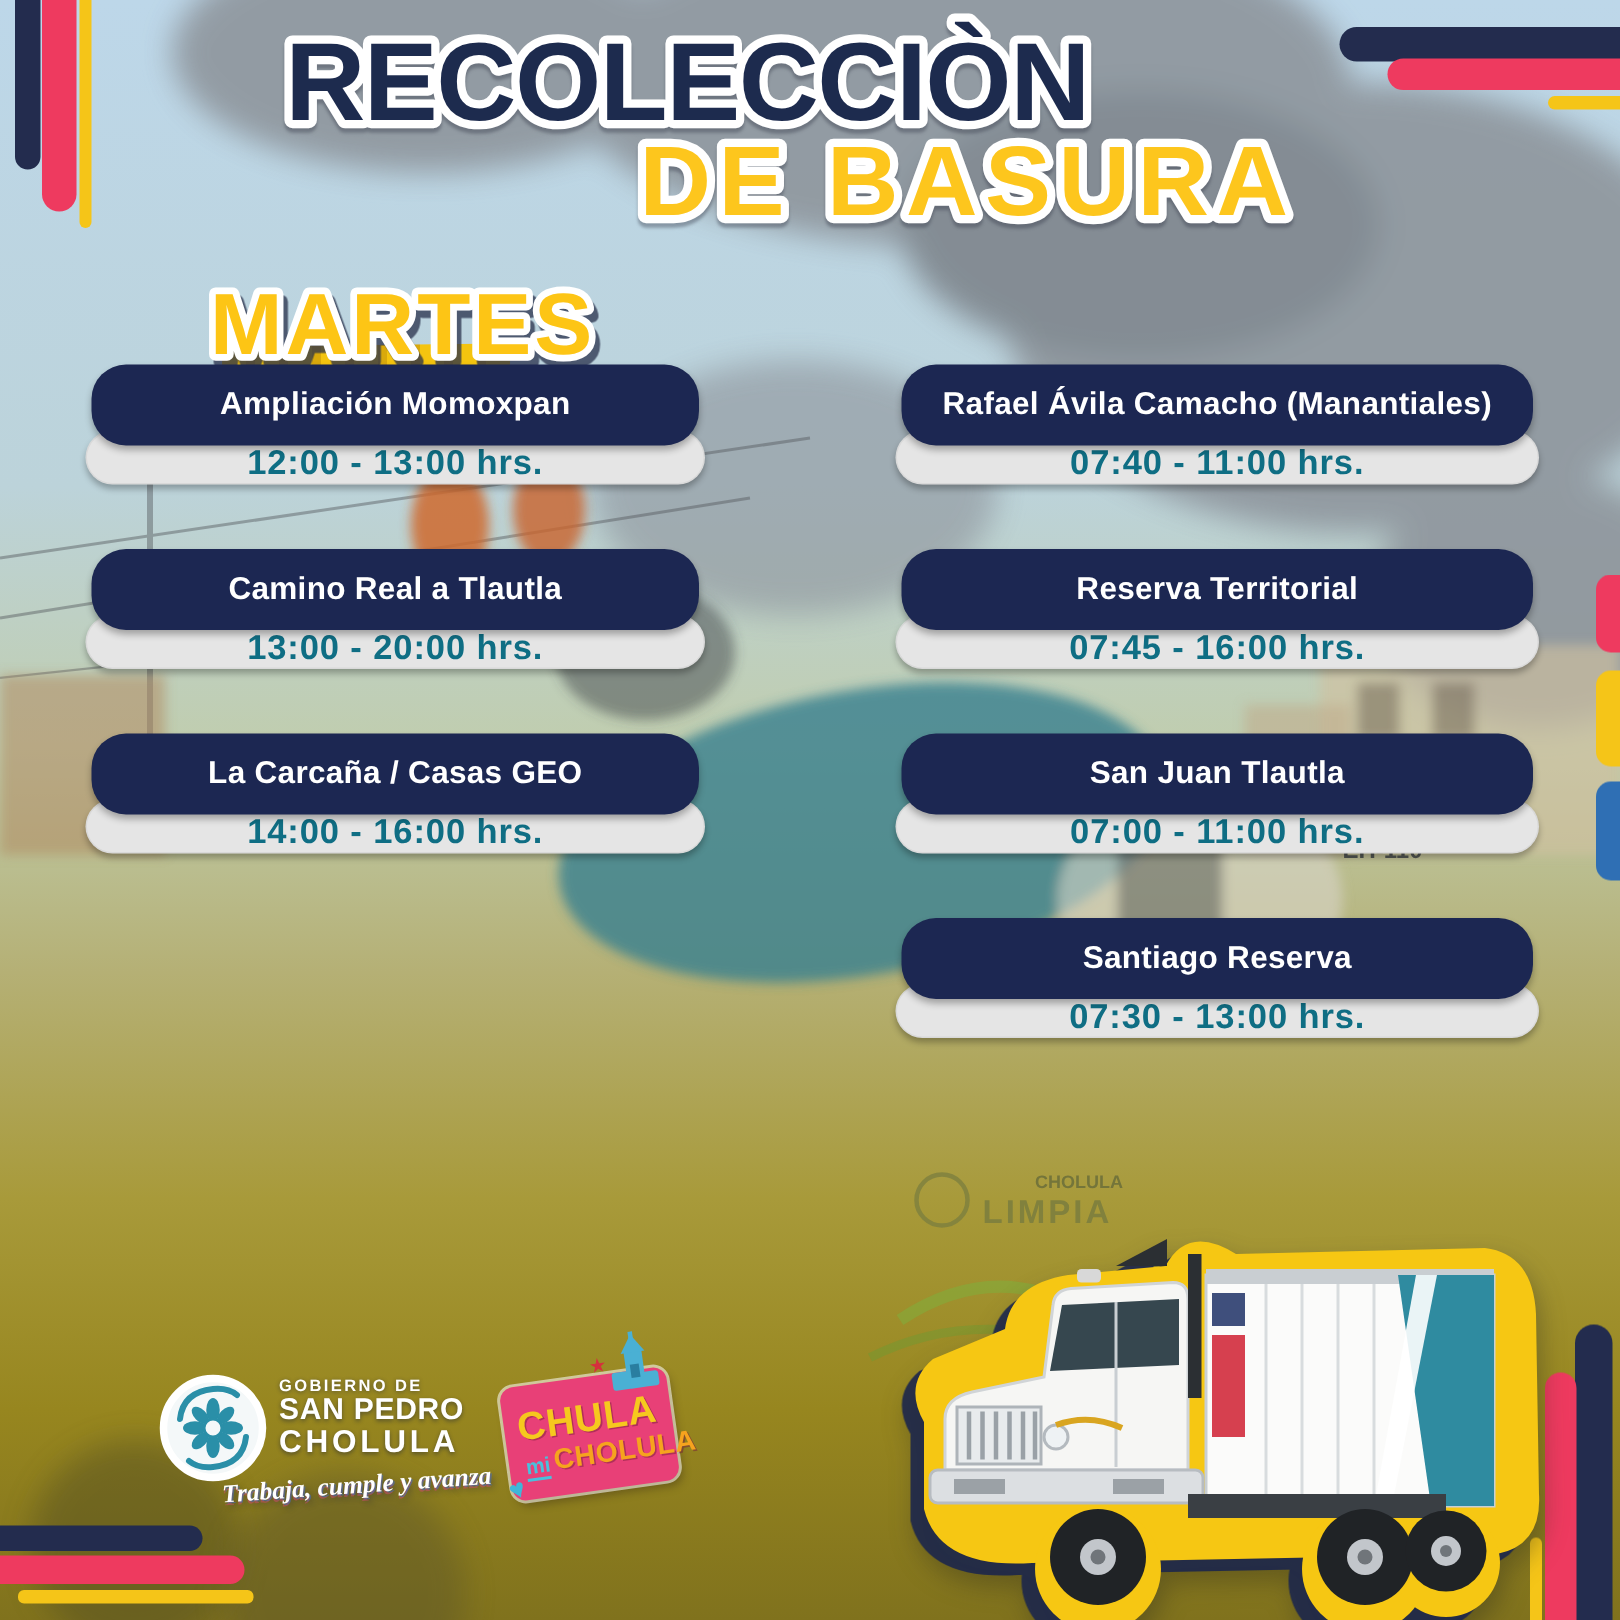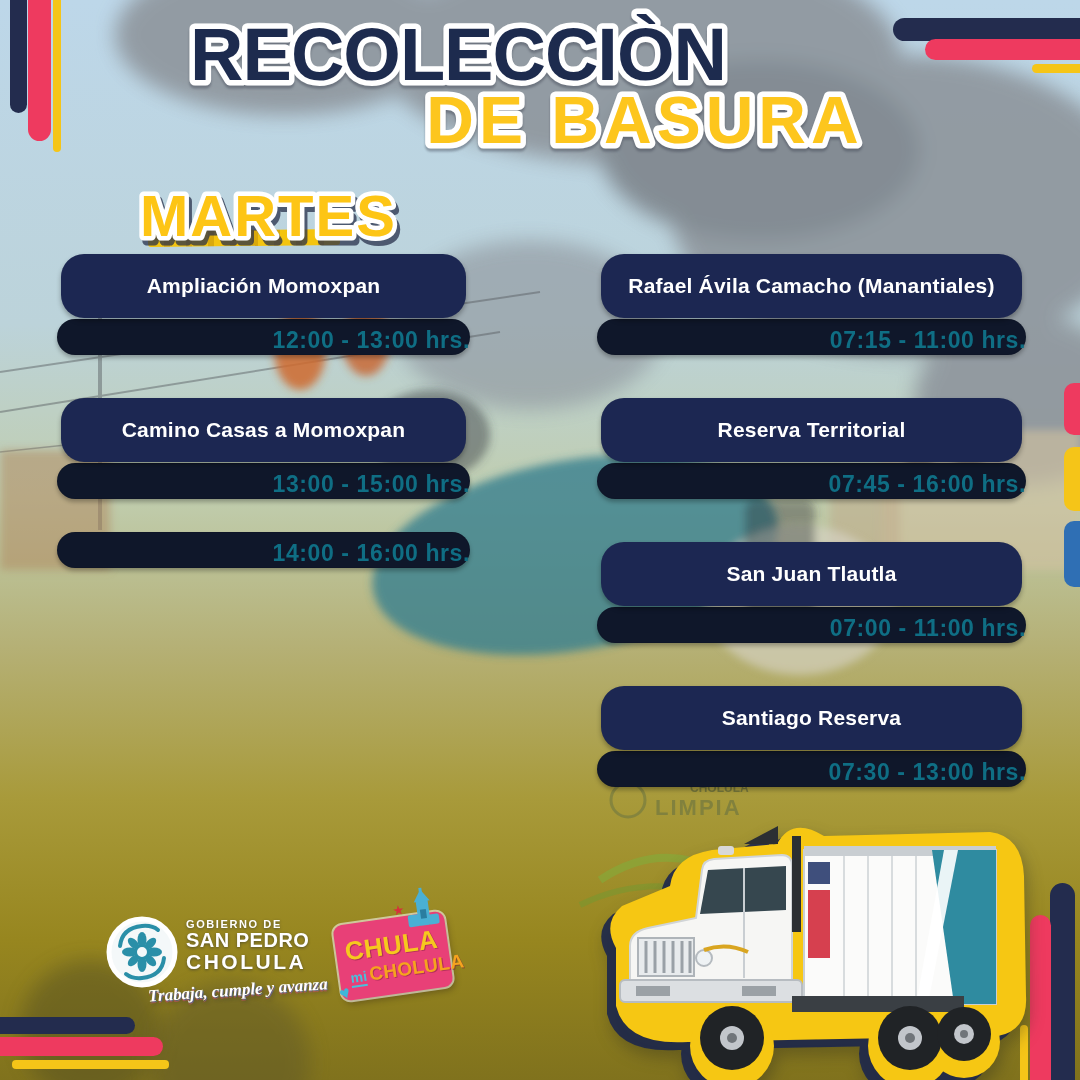--- a/index.html
+++ b/index.html
@@ -49,7 +49,7 @@
   .col-right{left:597px;width:429px;}
   .card{margin-bottom:43px;}
   .hdr{
-    position:relative;z-index:2;height:64px;margin:11px 4px;
+    position:relative;z-index:2;height:54px;margin:0 4px;
     background:#1c2752;border-radius:23px;
     display:flex;align-items:center;justify-content:center;
     box-shadow:0 3px 5px rgba(0,0,0,.30);

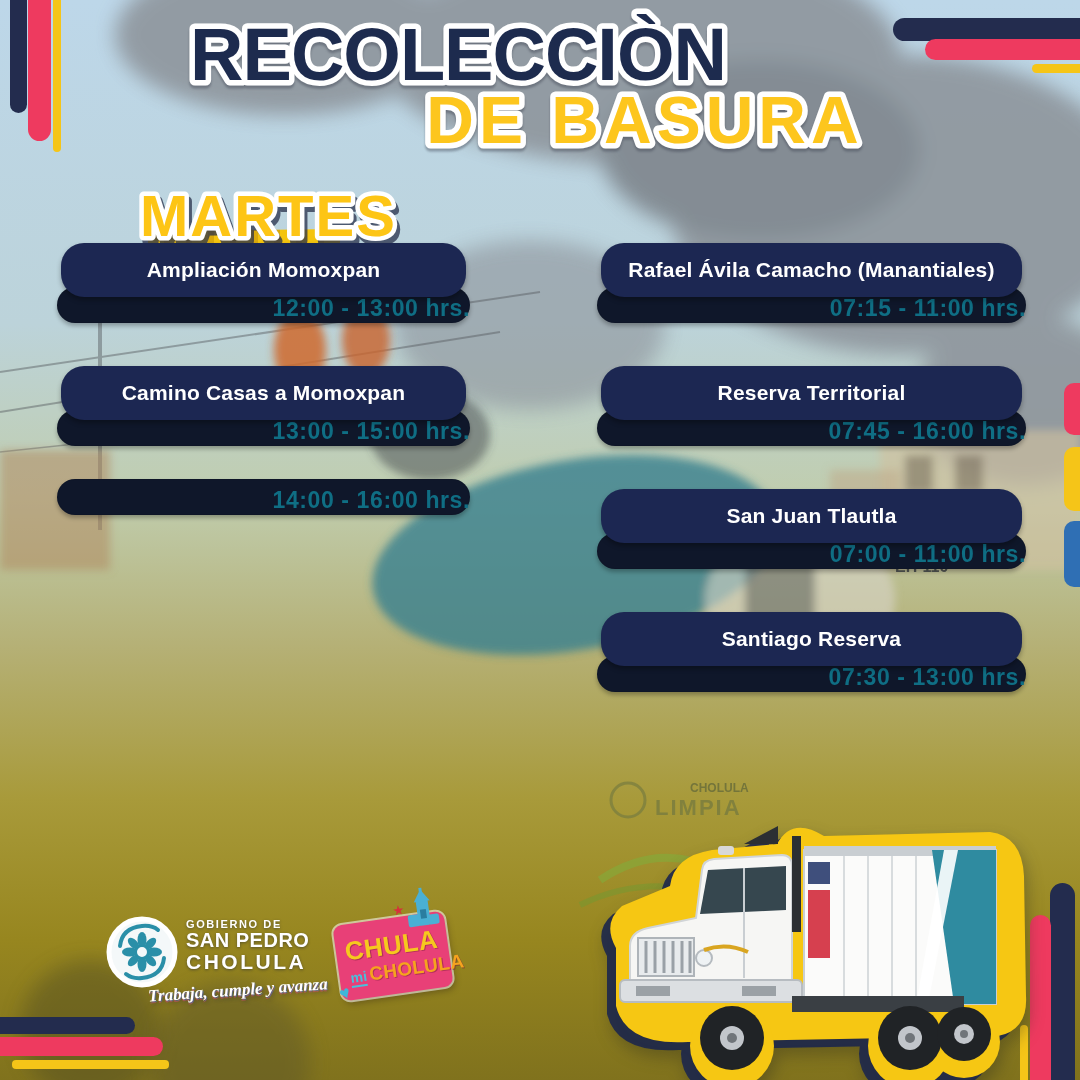--- a/index.html
+++ b/index.html
@@ -57,8 +57,8 @@
   .hdr span{color:#fff;font-weight:bold;font-size:21px;letter-spacing:.2px;white-space:nowrap;}
   .pill{
     position:relative;z-index:1;height:36px;margin-top:-10px;
-    background:#0f172a;border-radius:19px;
-    display:flex;align-items:center;justify-content:flex-end;
+    background:#e5e5e5;border-radius:19px;
+    display:flex;align-items:center;justify-content:center;
     box-shadow:0 3px 4px rgba(0,0,0,.28), inset 0 0 0 1px rgba(0,0,0,.05);
   }
   .pill span{color:#0f6e84;font-weight:bold;font-size:23px;letter-spacing:.6px;padding-top:6px;}

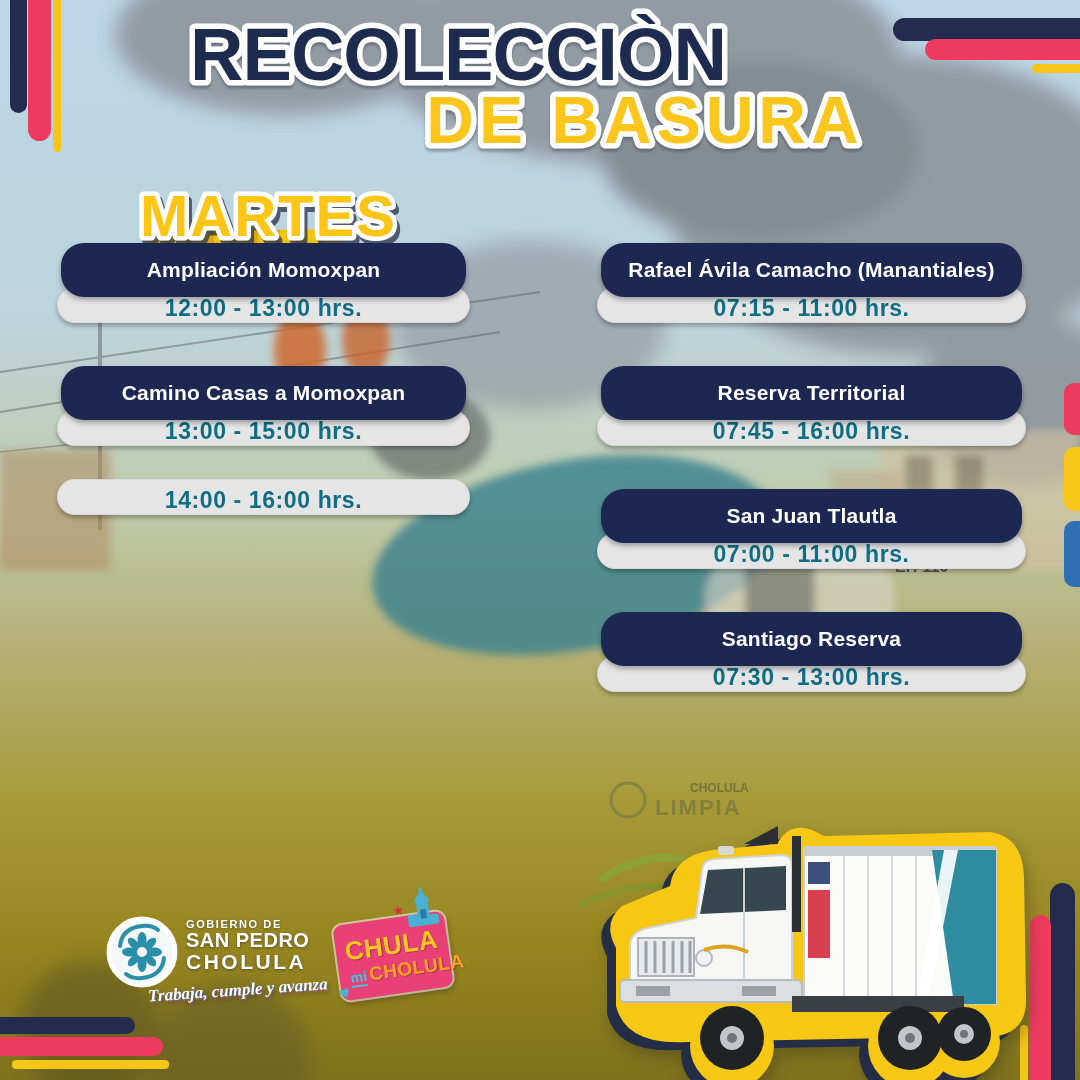--- a/index.html
+++ b/index.html
@@ -223,7 +223,7 @@
           <span>Rafael Ávila Camacho (Manantiales)</span>
         </div>
       <div class="pill">
-          <span>07:15 - 11:00 hrs.</span>
+          <span>07:40 - 11:00 hrs.</span>
         </div>
     </article>
     <article class="card">

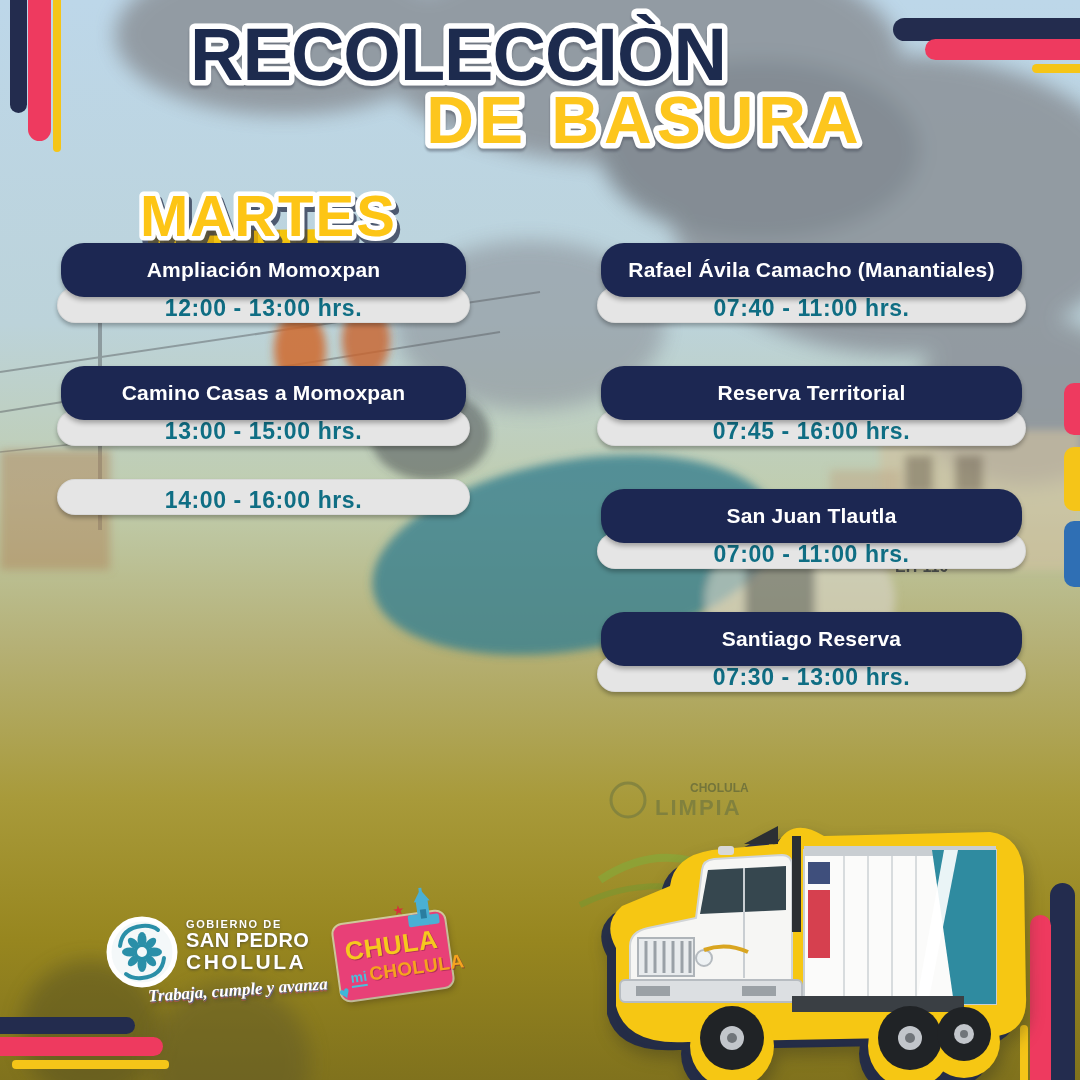--- a/index.html
+++ b/index.html
@@ -204,7 +204,7 @@
     </article>
     <article class="card">
       <div class="hdr">
-          <span>Camino Casas a Momoxpan</span>
+          <span>Camino Real a Tlautla</span>
         </div>
       <div class="pill">
           <span>13:00 - 15:00 hrs.</span>

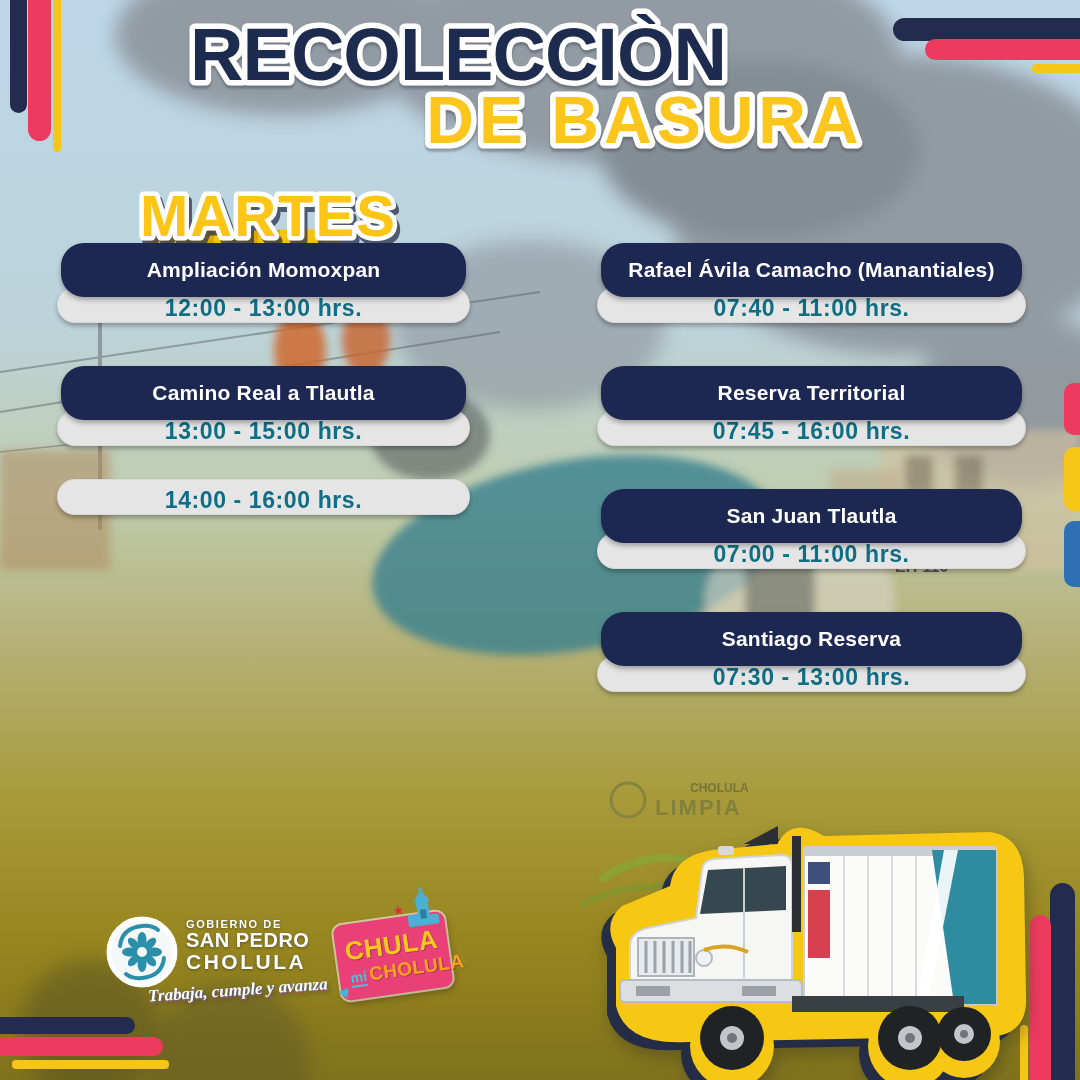--- a/index.html
+++ b/index.html
@@ -207,7 +207,7 @@
           <span>Camino Real a Tlautla</span>
         </div>
       <div class="pill">
-          <span>13:00 - 15:00 hrs.</span>
+          <span>13:00 - 20:00 hrs.</span>
         </div>
     </article>
     <article class="card">

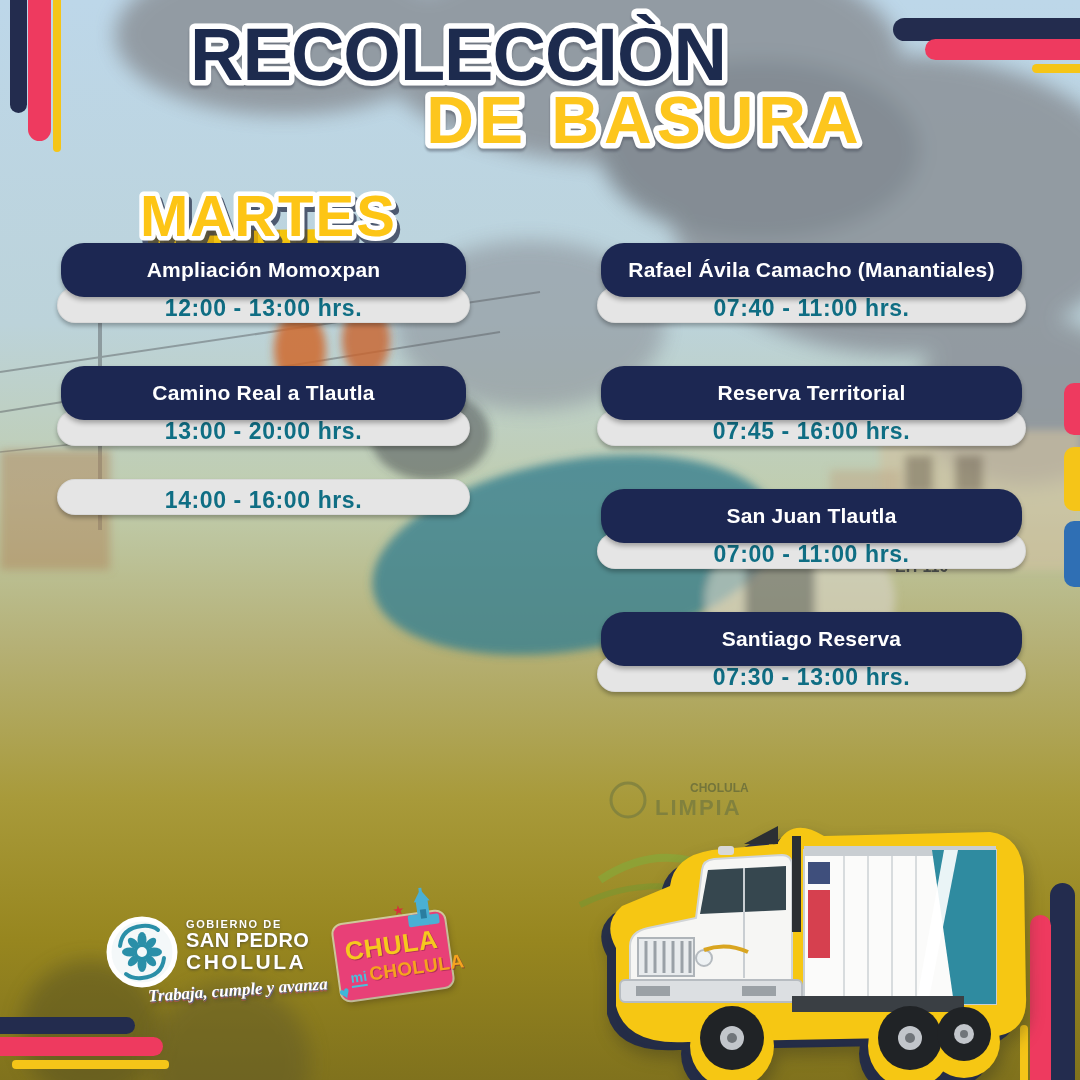--- a/index.html
+++ b/index.html
@@ -211,6 +211,9 @@
         </div>
     </article>
     <article class="card">
+      <div class="hdr">
+          <span>La Carcaña / Casas GEO</span>
+        </div>
       <div class="pill">
           <span>14:00 - 16:00 hrs.</span>
         </div>

